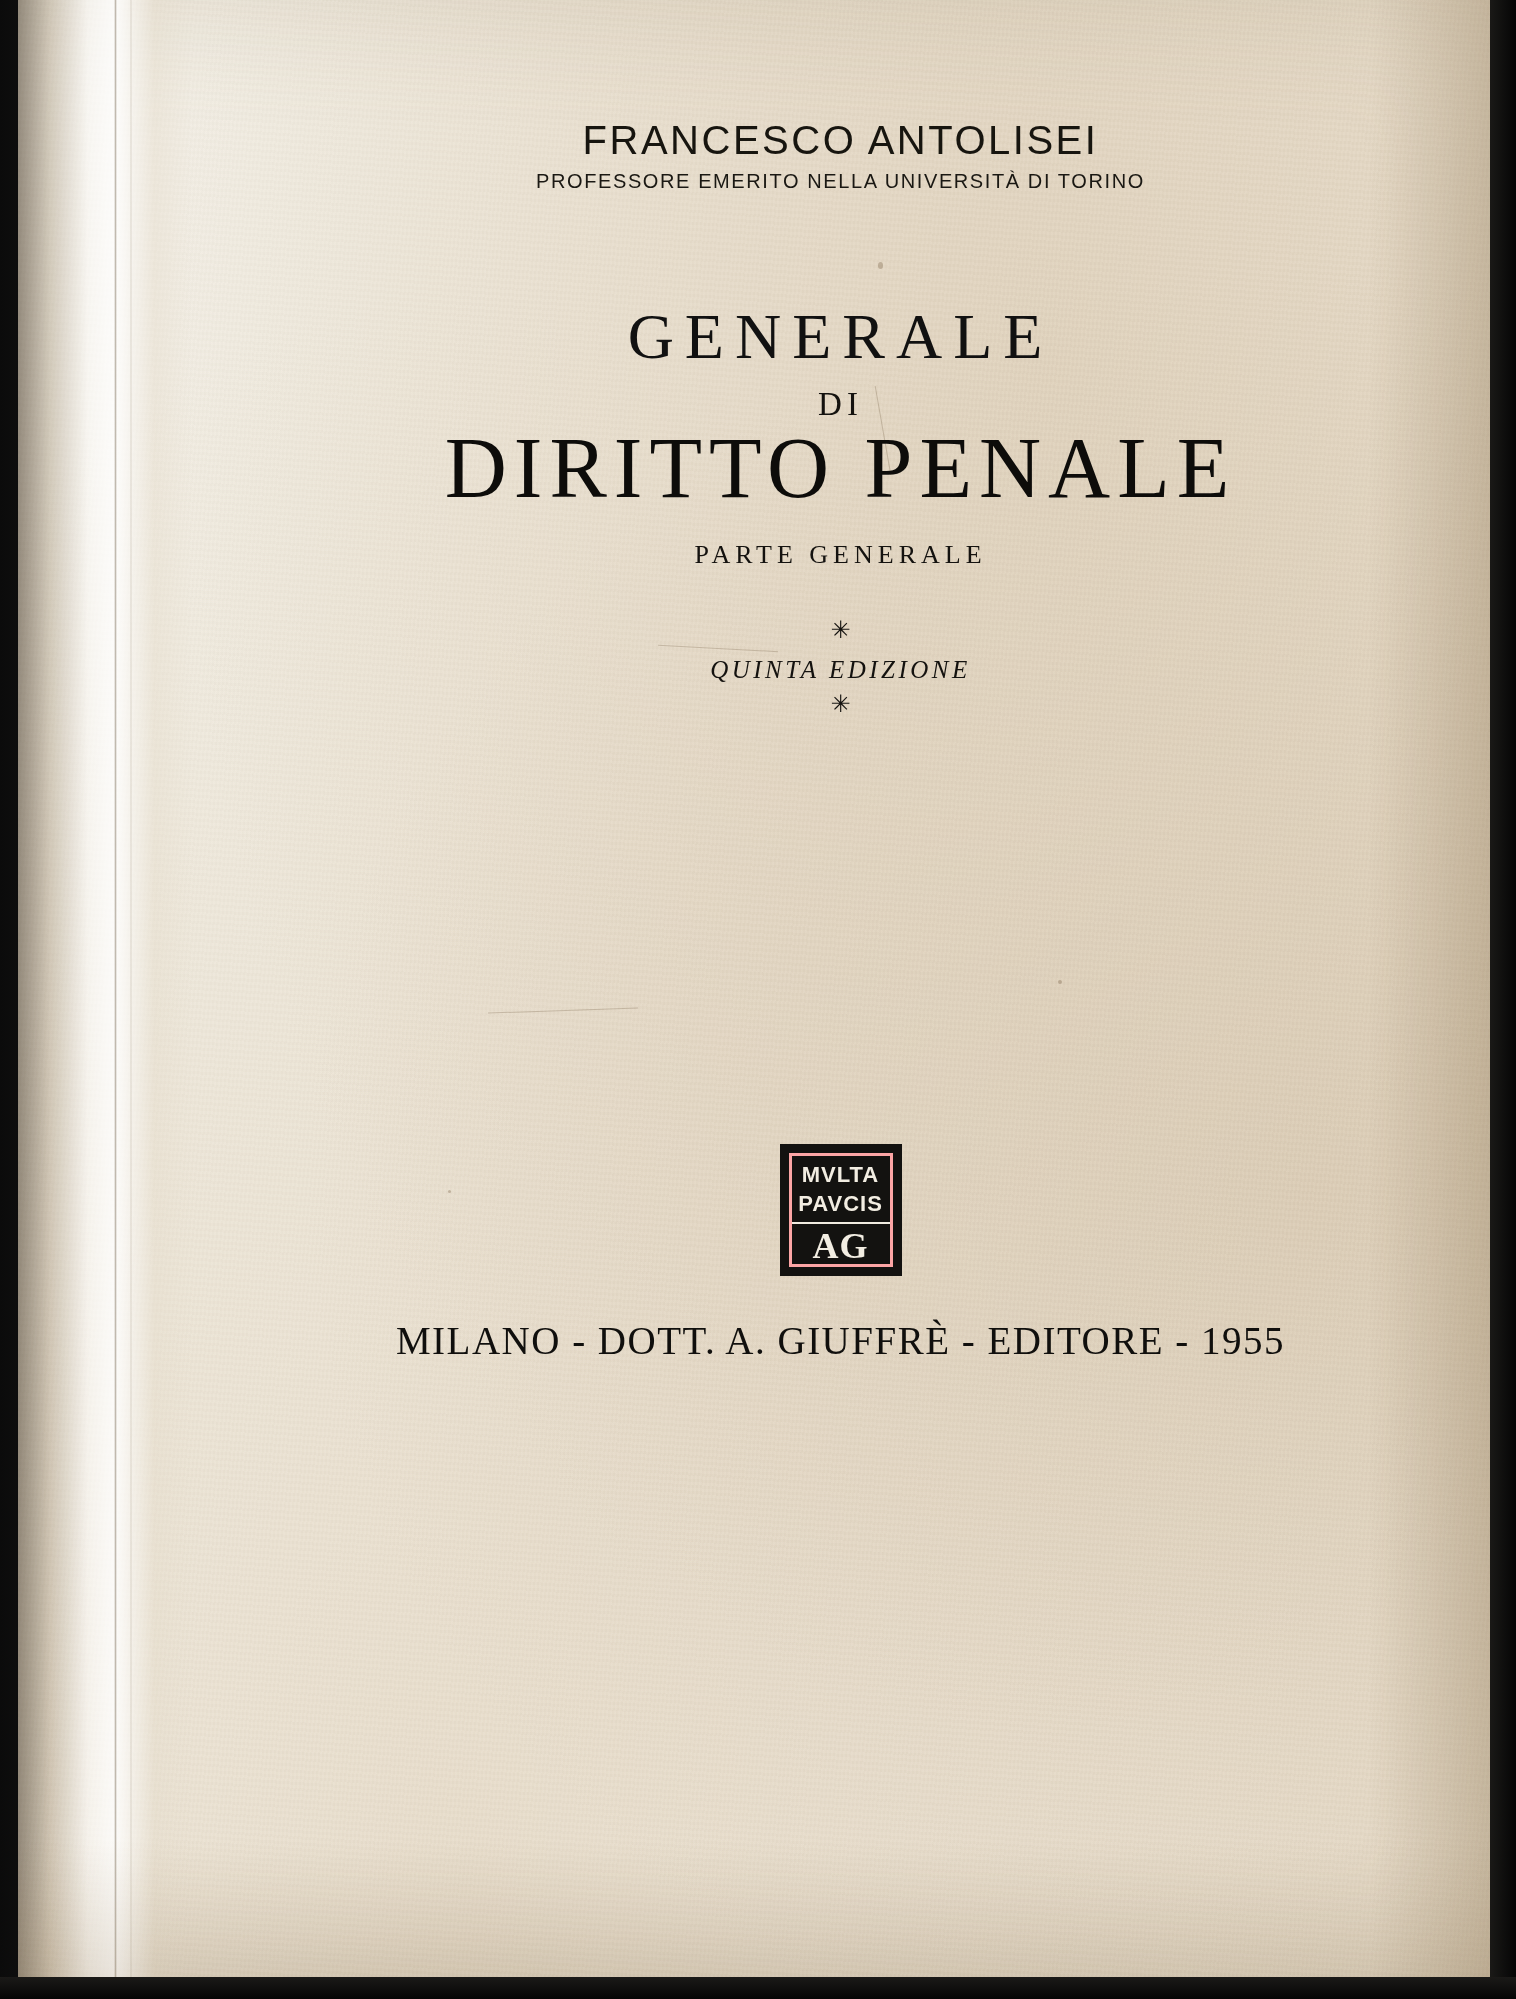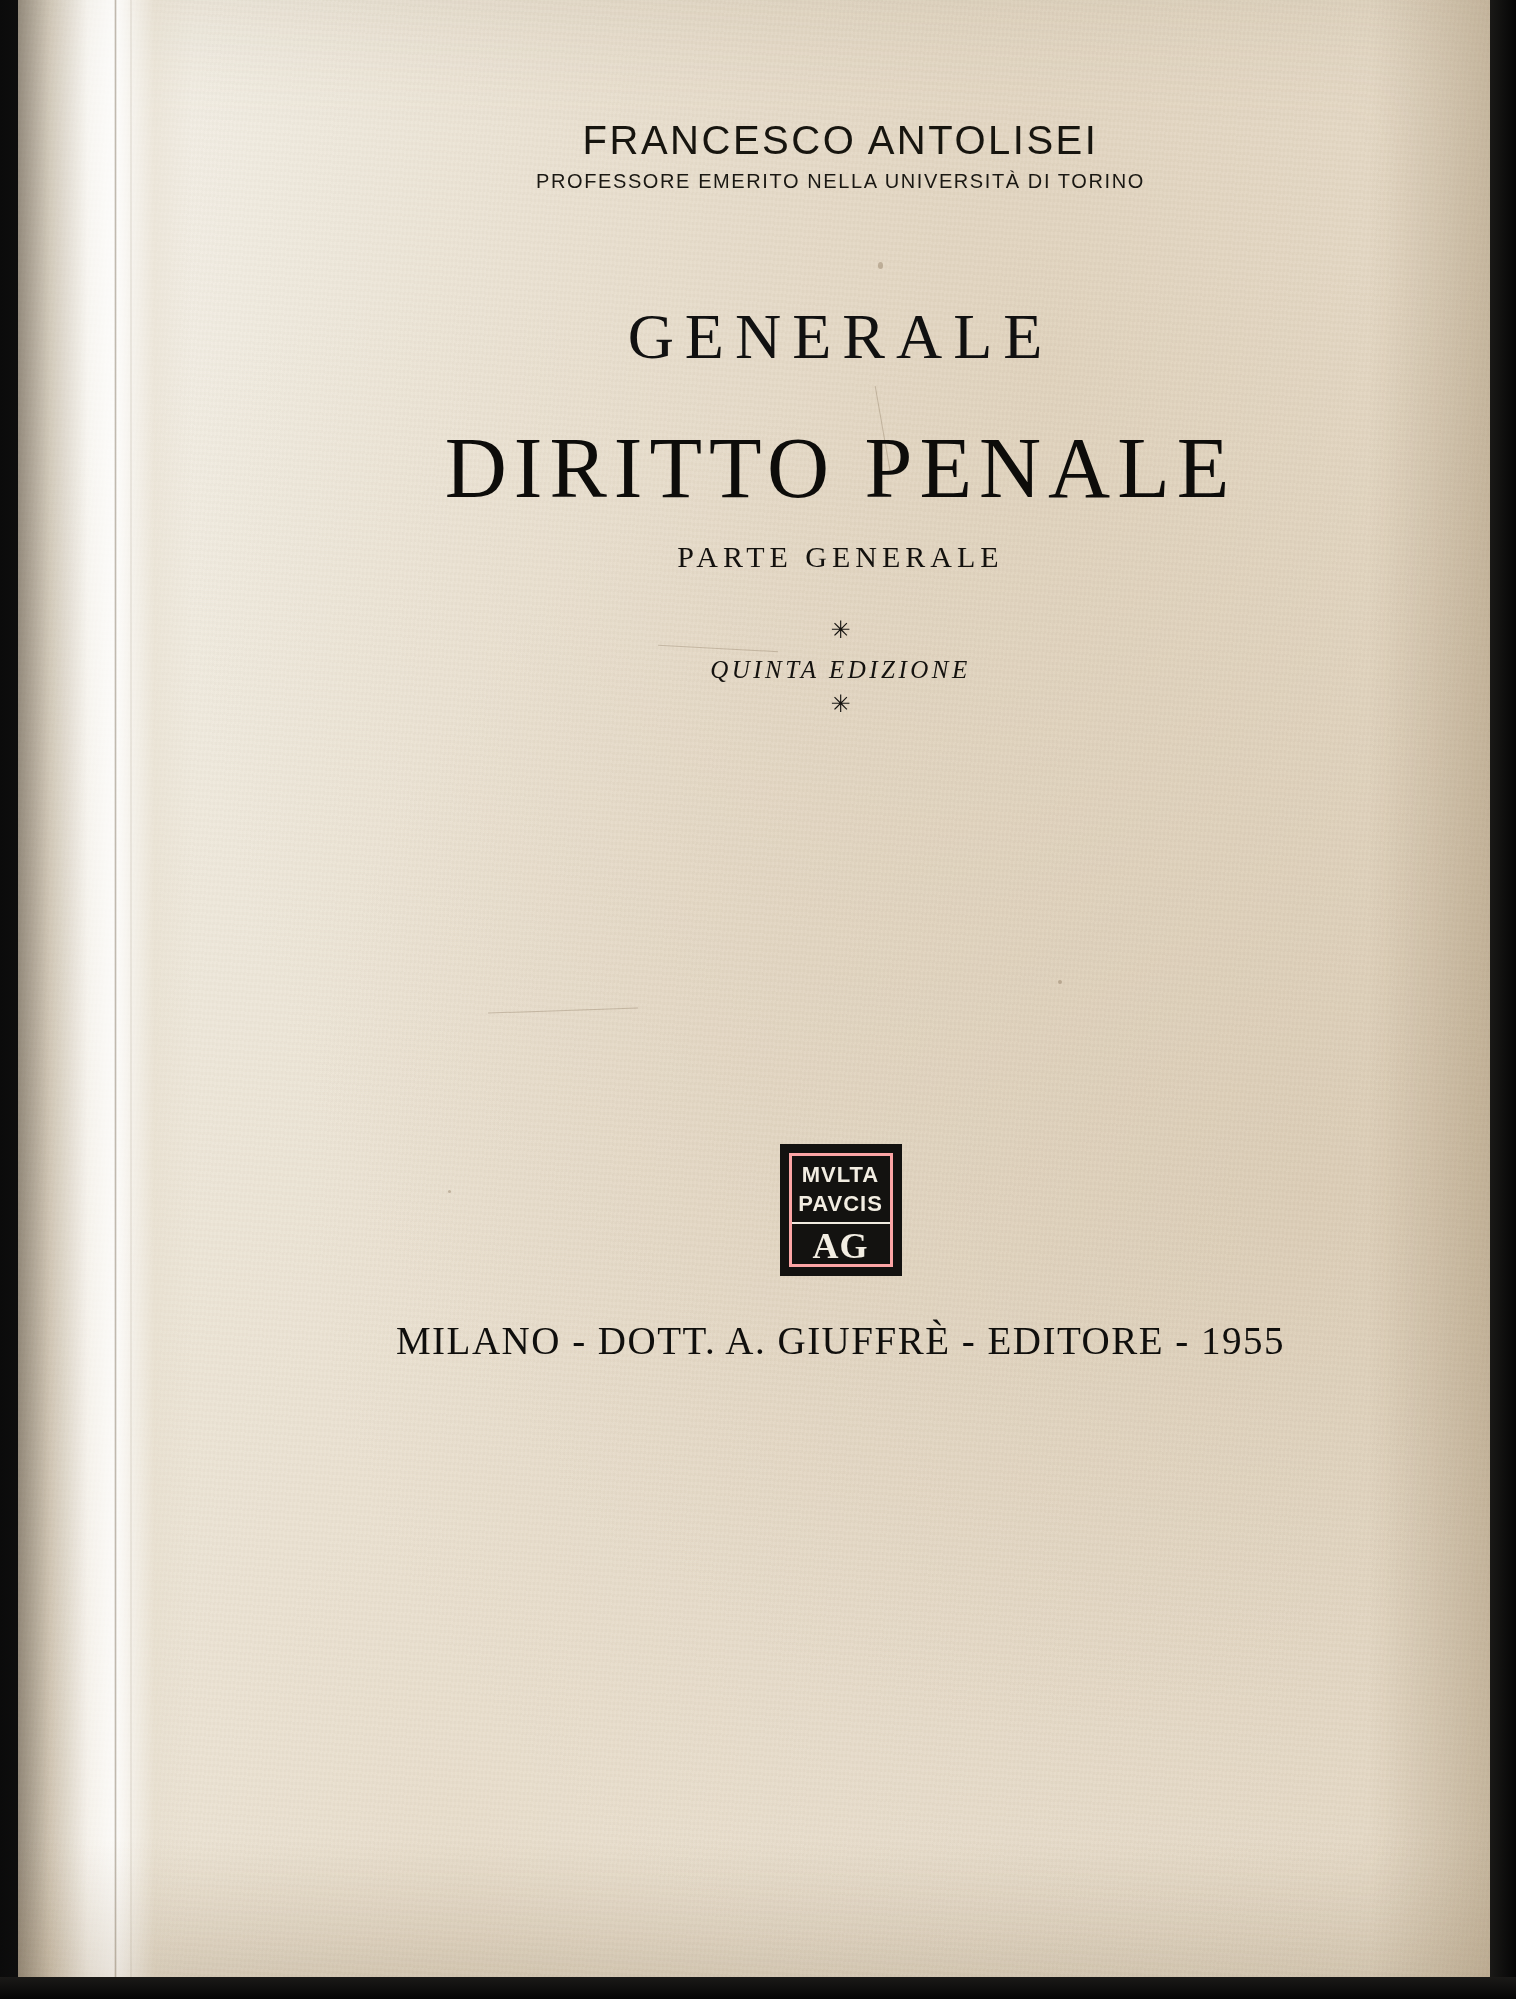--- a/index.html
+++ b/index.html
@@ -293,6 +293,7 @@
 
       <div class="title-main tcenter">GENERALE</div>
 
+      <div class="title-di tcenter">DI</div>
 
       <div class="title-big tcenter">DIRITTO PENALE</div>
 

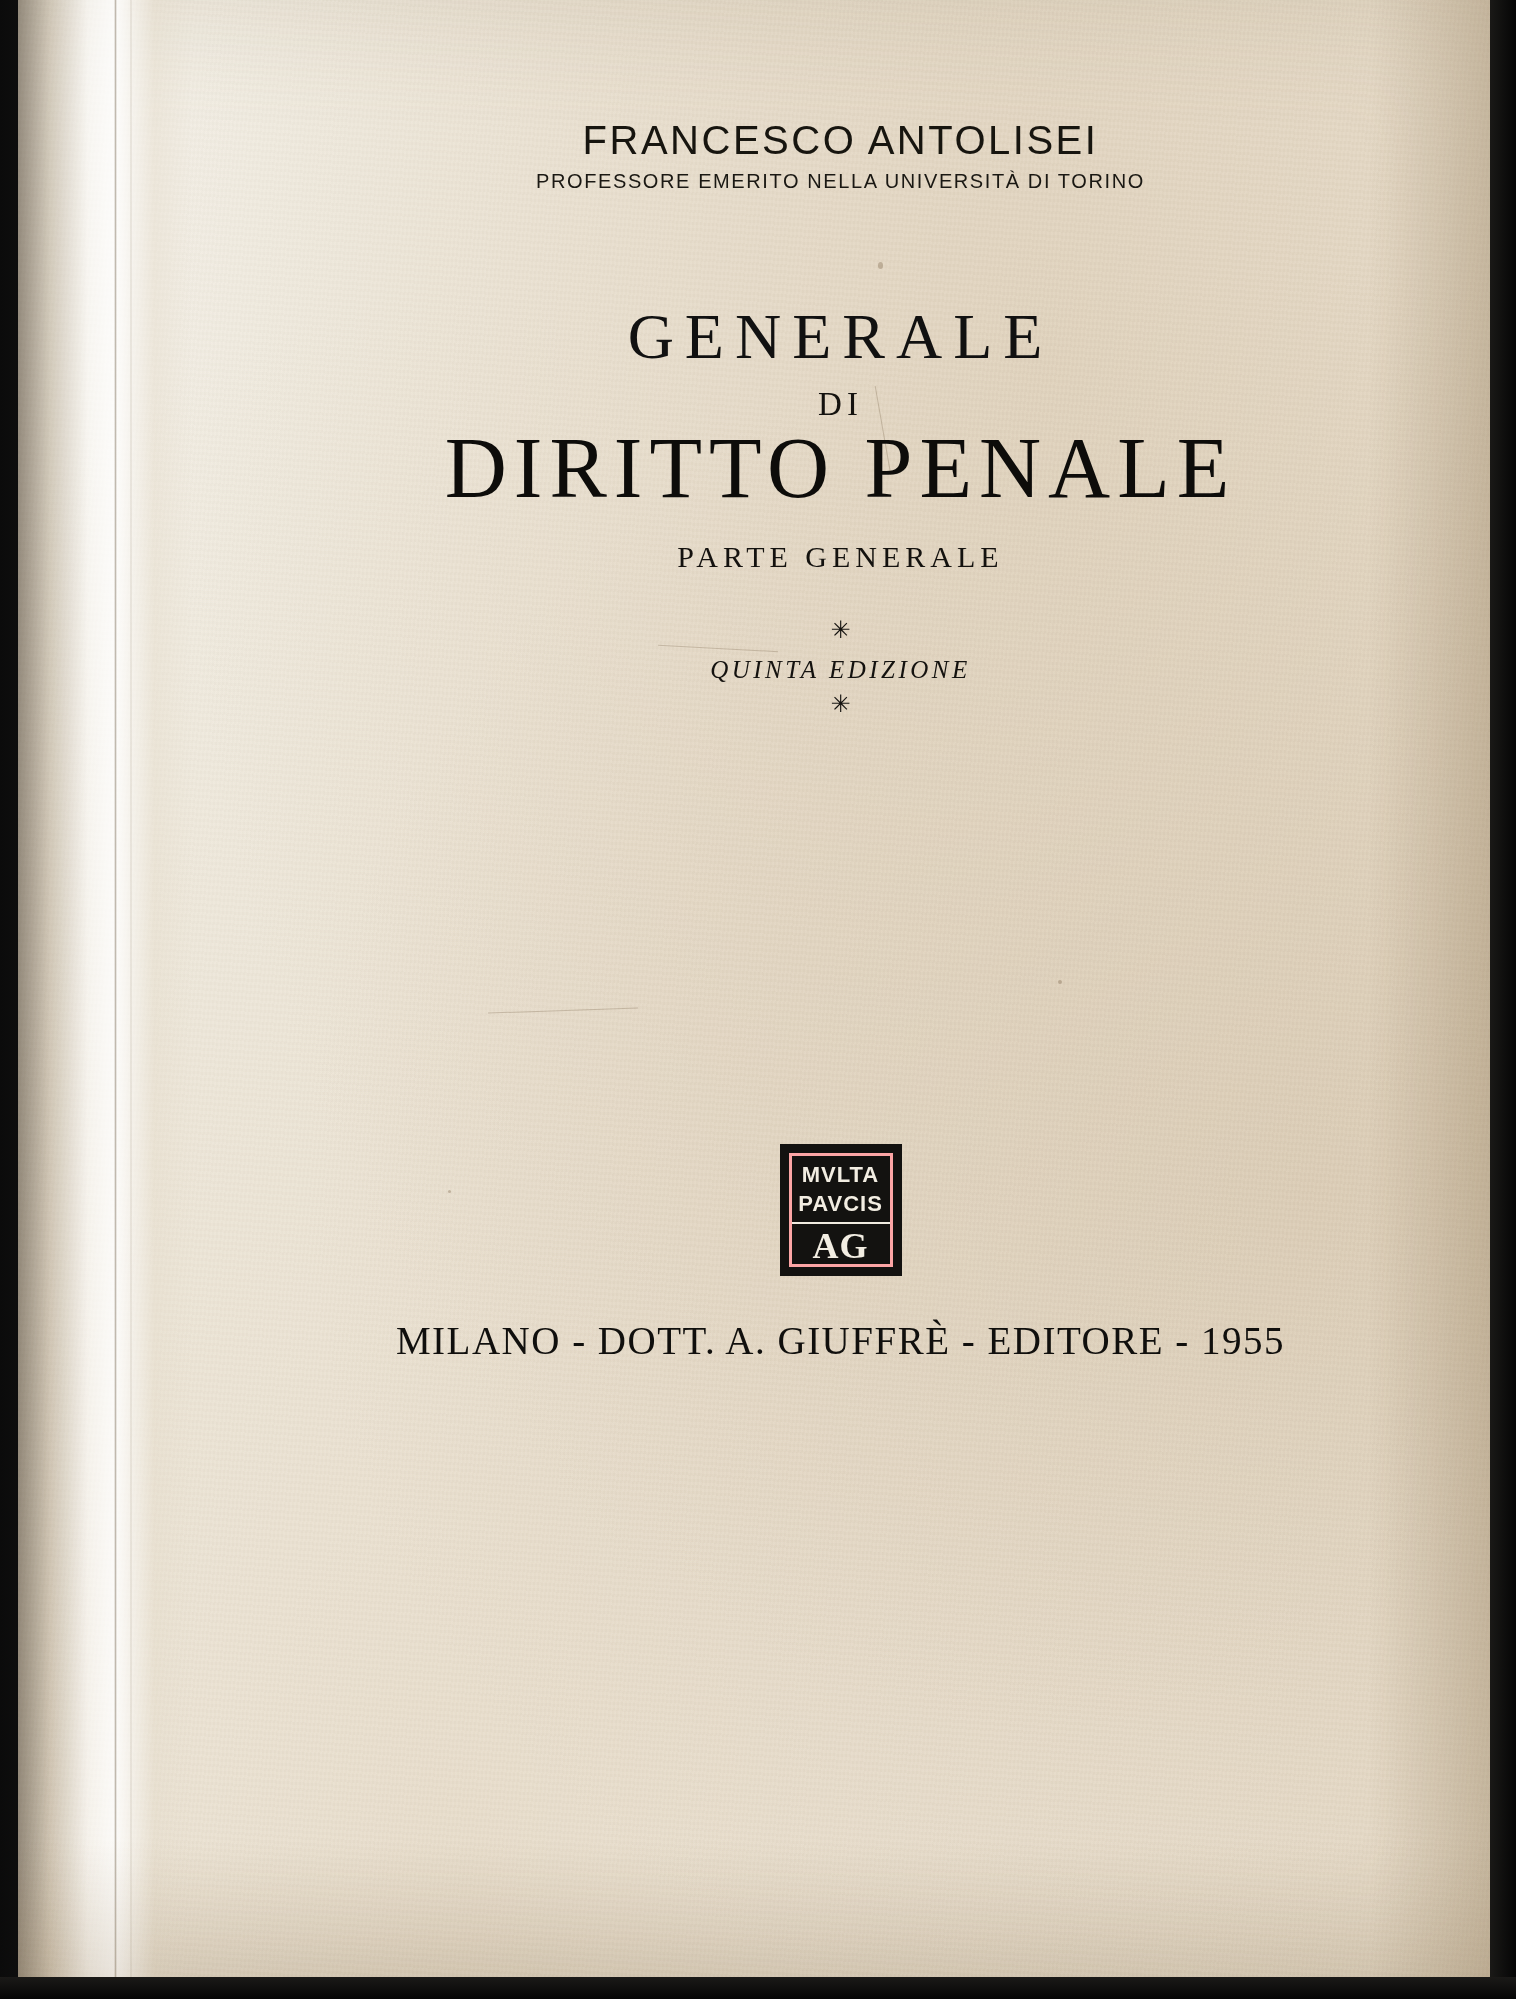--- a/index.html
+++ b/index.html
@@ -167,7 +167,7 @@
   .title-part {
     position: absolute;
     top: 540px; left: 0; width: 100%;
-    font-size: 30px;
+    font-size: 26px;
     letter-spacing: 5px;
     font-family: "Liberation Serif", serif;
   }

